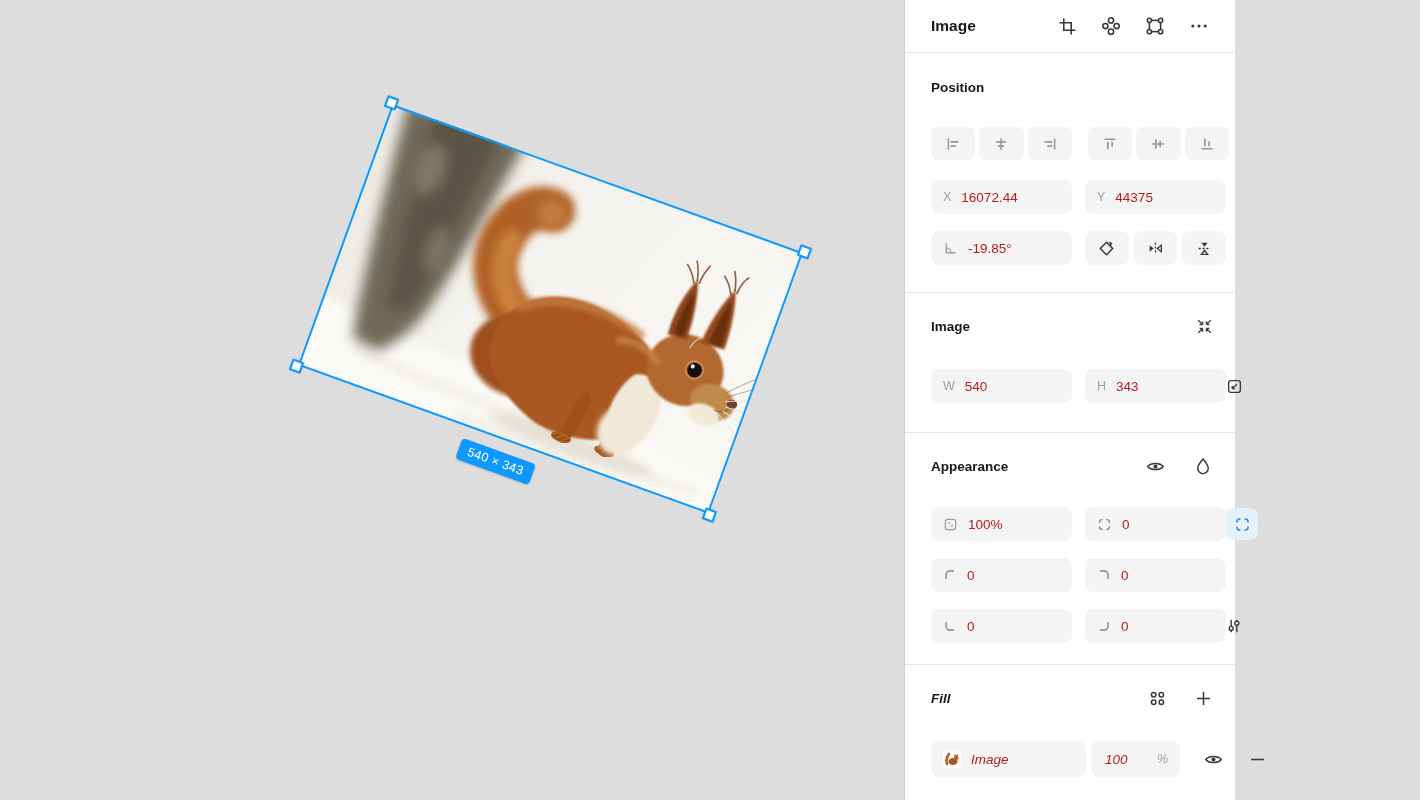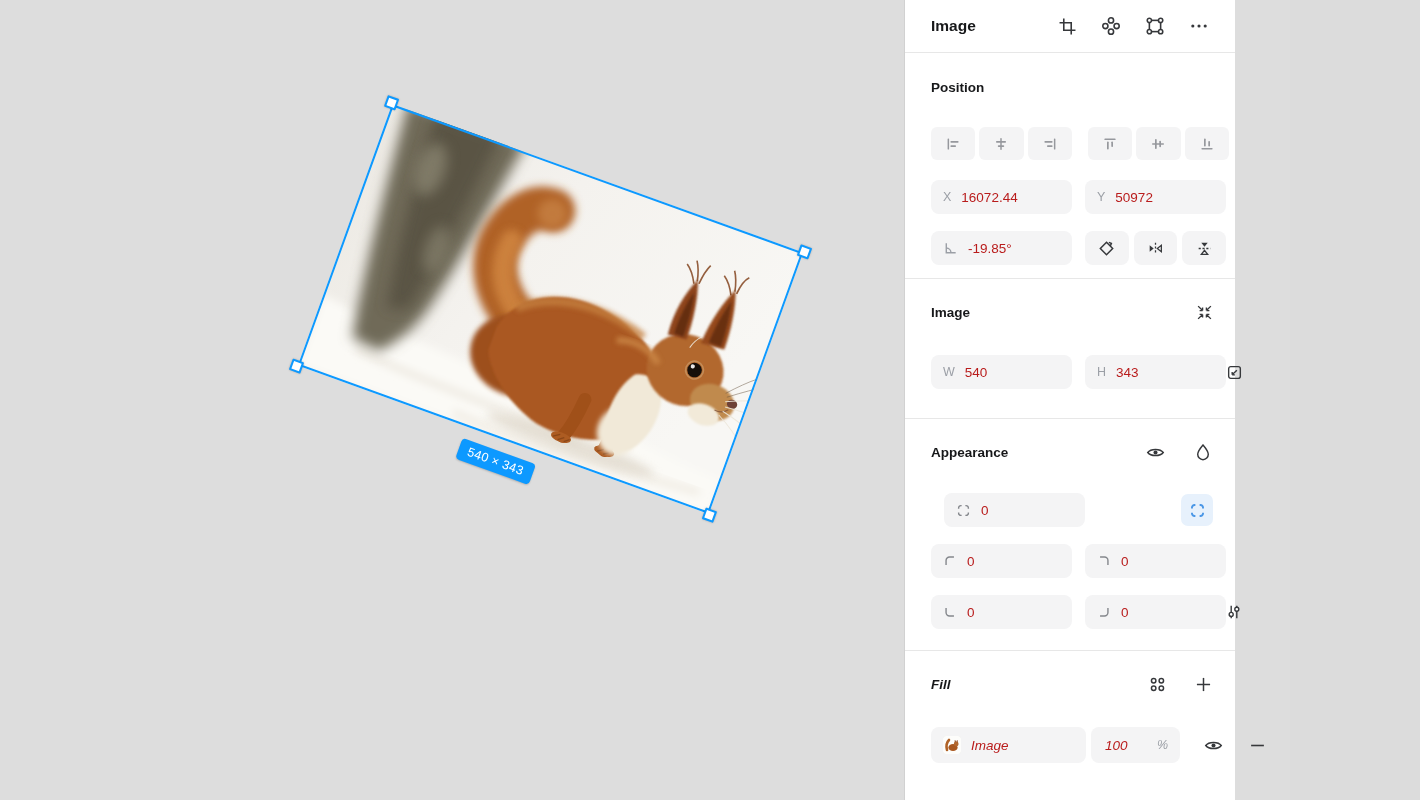--- a/index.html
+++ b/index.html
@@ -194,7 +194,7 @@
     </div>
   </div>
 
-  <div class="section" style="padding-bottom:13px;text-align:right;">
+  <div class="section" style="padding-bottom:27px;text-align:right;">
     <div class="heading-row" style="margin-top:27px;">
       <span class="heading">Position</span>
     </div>

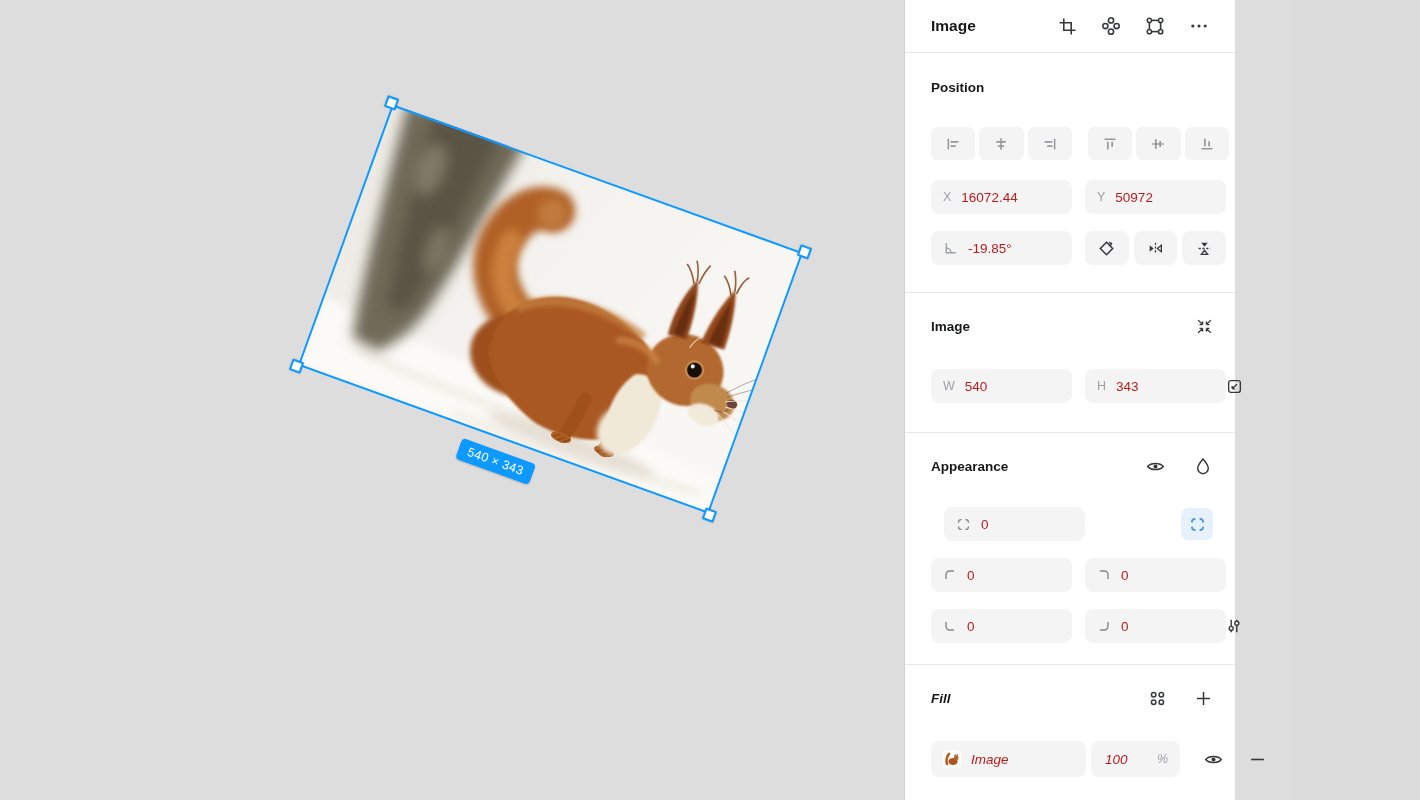--- a/index.html
+++ b/index.html
@@ -255,7 +255,7 @@
       <div class="gap"></div>
       <div class="field">
         <span class="lbl">Y</span>
-        <span class="val">50972</span>
+        <span class="val">44375</span>
       </div>
     </div>
     <div class="row" style="margin-top:17px;">

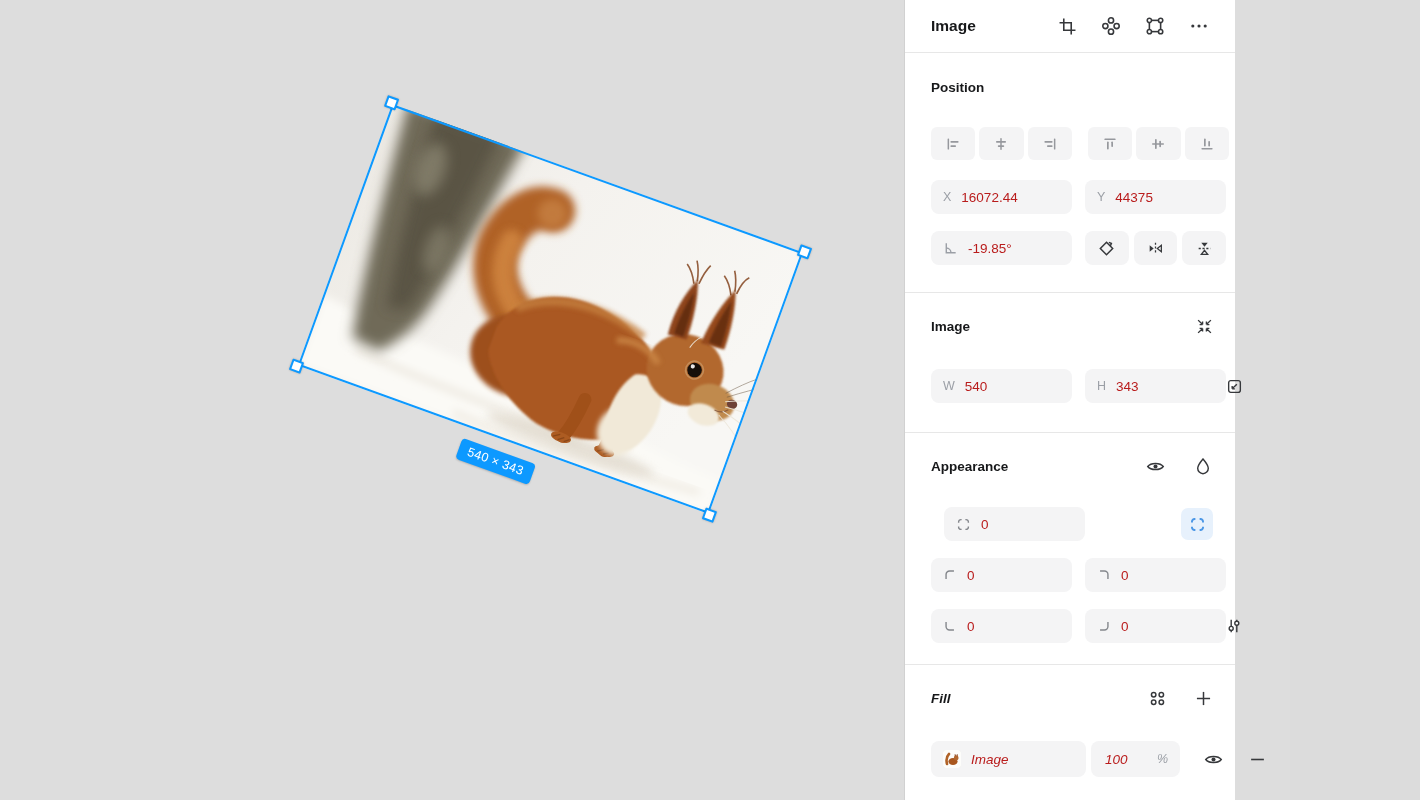--- a/index.html
+++ b/index.html
@@ -343,6 +343,16 @@
       </span>
     </div>
     <div class="row" style="margin-top:31px;">
+      <div class="field">
+        <span class="fld-ic">
+          <svg class="ic" width="15" height="15" viewBox="0 0 16 16" fill="none" stroke="#9b9fa6" stroke-width="1.3">
+            <rect x="2.5" y="2.5" width="11" height="11" rx="2.5"></rect>
+            <rect x="5.2" y="5.2" width="2.6" height="2.6" fill="#c3c6cb" stroke="none"></rect>
+            <rect x="8.2" y="8.2" width="2.6" height="2.6" fill="#c3c6cb" stroke="none"></rect>
+          </svg>
+        </span>
+        <span class="val">100%</span>
+      </div>
       <div class="gap"></div>
       <div class="field">
         <span class="fld-ic">

